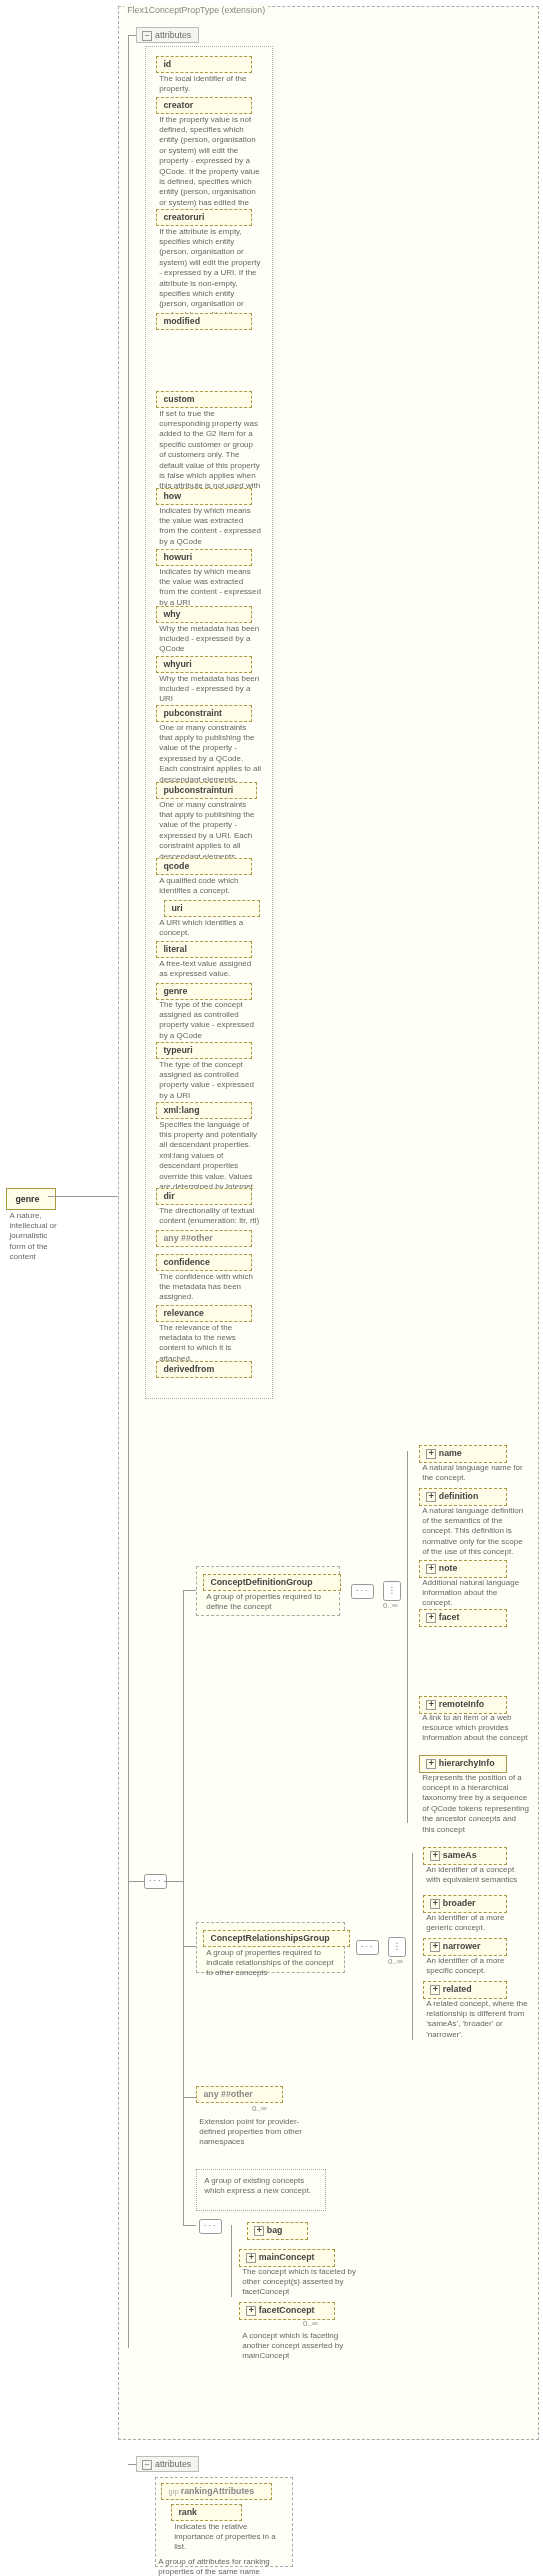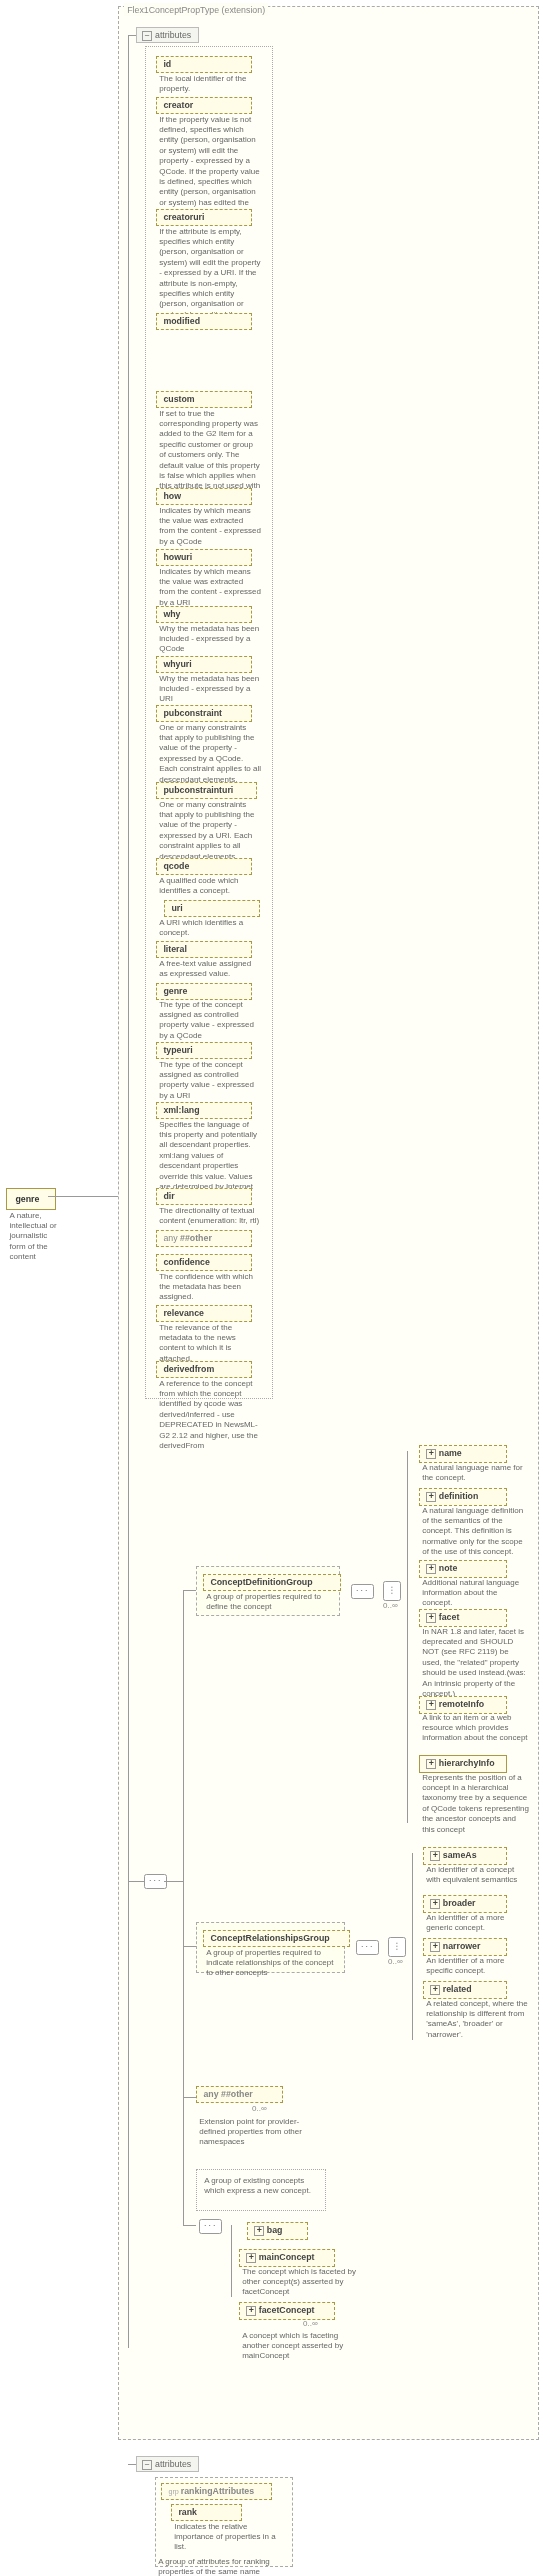--- a/index.html
+++ b/index.html
@@ -93,7 +93,7 @@
   <div class="elem opt" style="left:156px;top:1188px;width:81px"><span>dir</span></div>
   <div class="desc" style="left:156px;top:1204px;width:102px">The directionality of textual content (enumeration: ltr, rtl)</div>
 
-  <div class="elem opt" style="left:156px;top:1230px;width:81px;color:#888"><span style="font-weight:normal">any </span><span>##other</span></div>
+  <div class="elem opt" style="left:156px;top:1230px;width:81px;color:#888"><span style="font-weight:bold">any </span><span>##other</span></div>
 
   <div class="elem opt" style="left:156px;top:1254px;width:81px"><span>confidence</span></div>
   <div class="desc" style="left:156px;top:1270px;width:102px">The confidence with which the metadata has been assigned.</div>

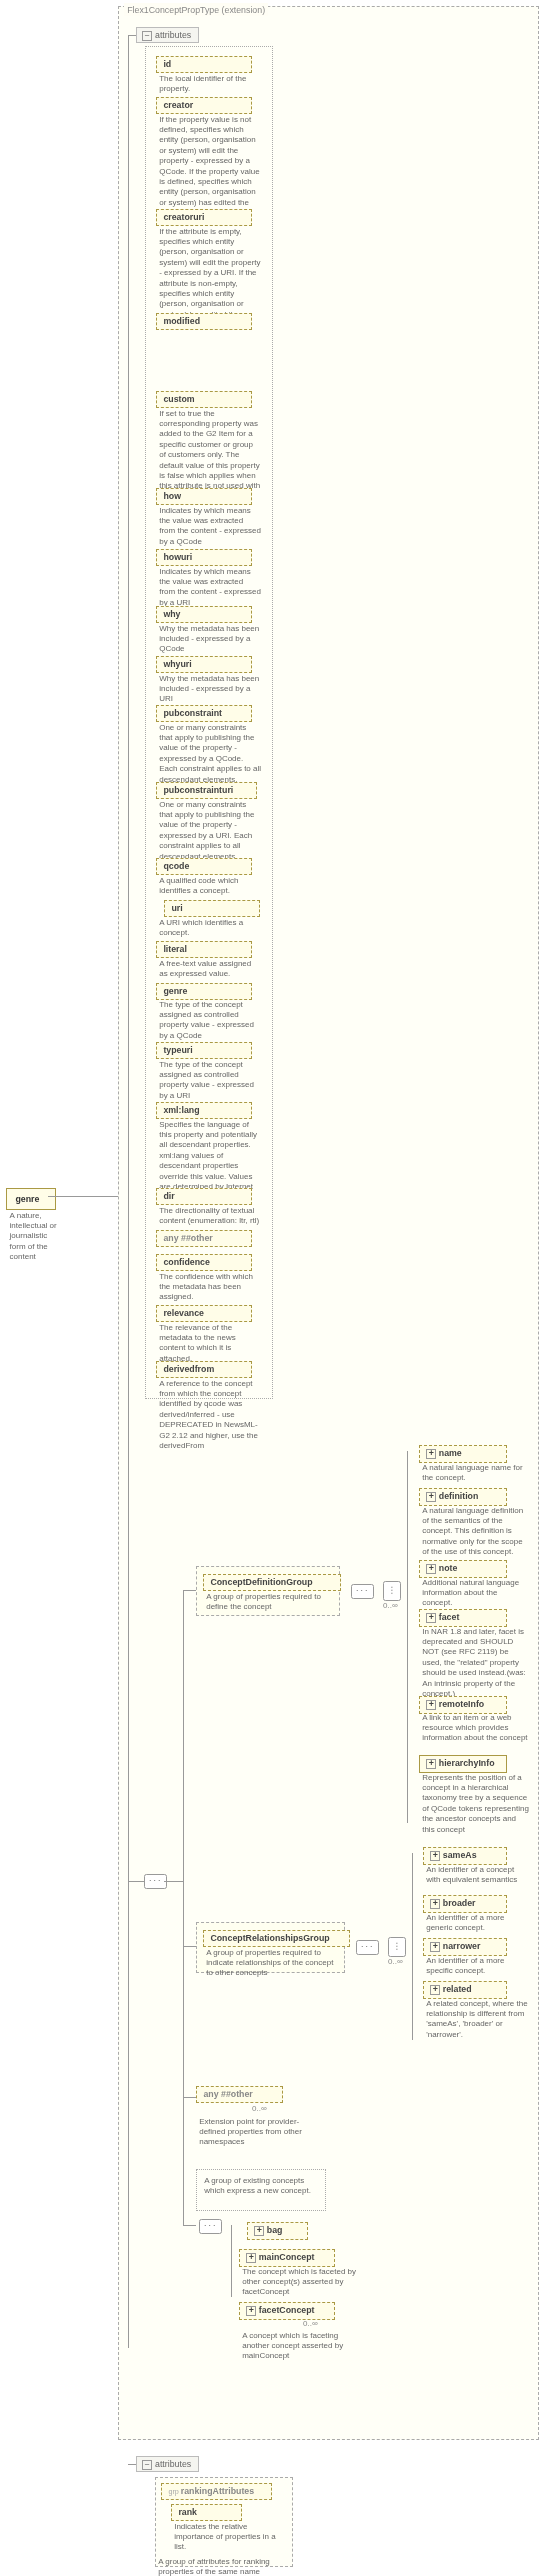--- a/index.html
+++ b/index.html
@@ -102,7 +102,6 @@
   <div class="desc" style="left:156px;top:1321px;width:102px">The relevance of the metadata to the news content to which it is attached.</div>
 
   <div class="elem opt" style="left:156px;top:1361px;width:81px"><span>derivedfrom</span></div>
-  <div class="desc" style="left:156px;top:1377px;width:102px">A reference to the concept from which the concept identified by qcode was derived/inferred - use DEPRECATED in NewsML-G2 2.12 and higher, use the derivedFrom</div>
 
   <div class="line hline" style="left:48px;top:1196px;width:70px"></div>
   <div class="line vline" style="left:128px;top:35px;height:2313px"></div>

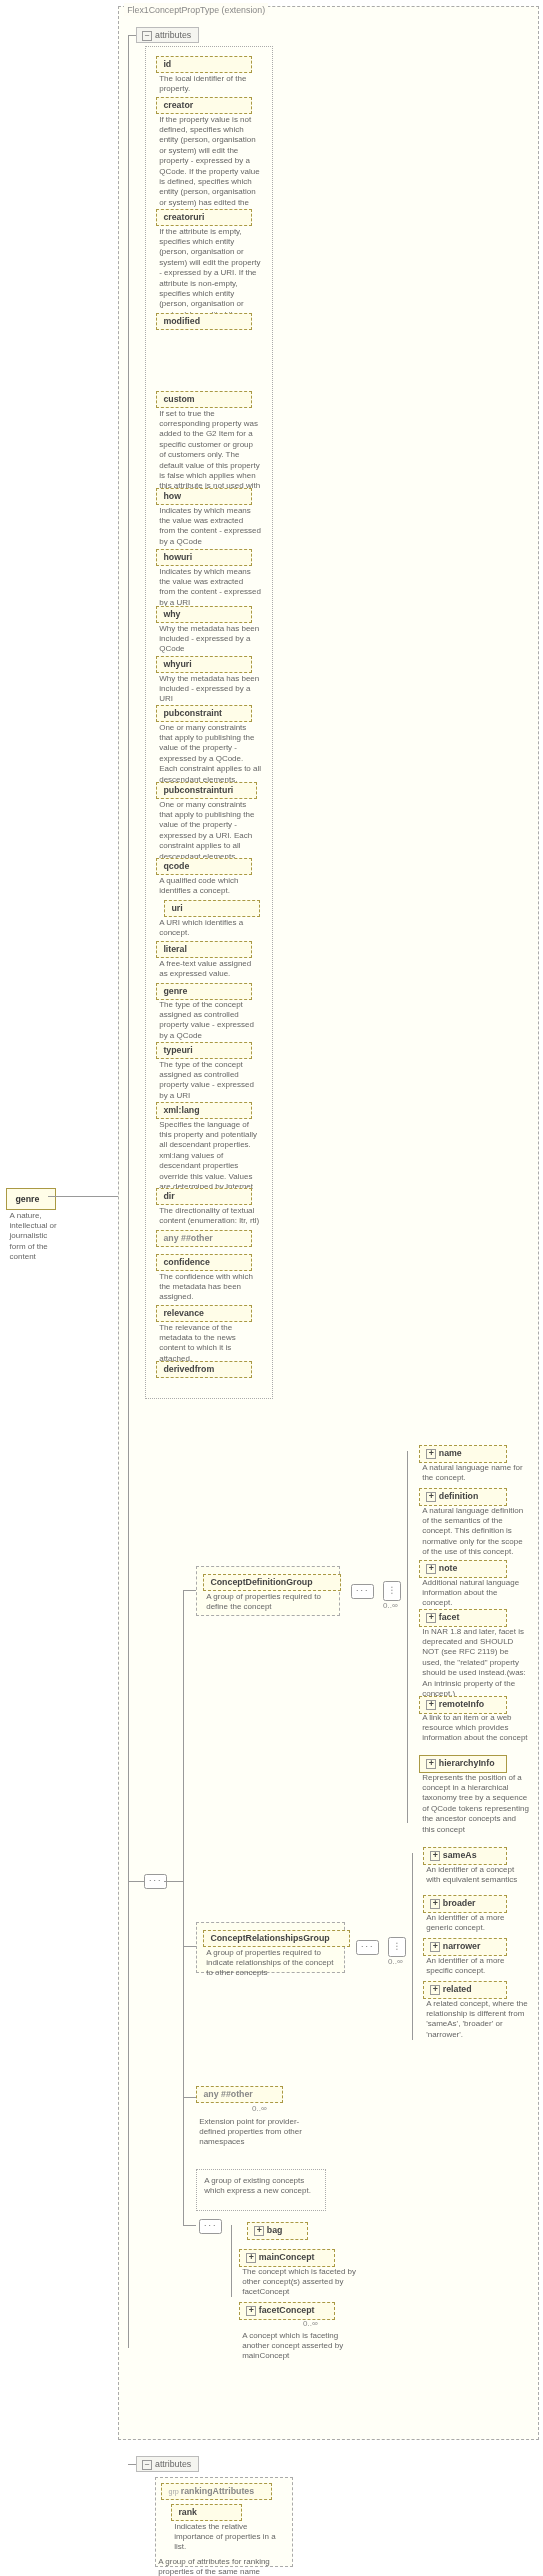--- a/index.html
+++ b/index.html
@@ -141,7 +141,6 @@
   <div class="elem opt" style="left:419px;top:1609px;width:73px">
     <span style="display:inline-block;width:8px;height:8px;border:0.8px solid #999;text-align:center;line-height:6.4px;margin-right:2.4px">+</span><span>facet</span>
   </div>
-  <div class="desc" style="left:419px;top:1625px;width:107px">In NAR 1.8 and later, facet is deprecated and SHOULD NOT (see RFC 2119) be used, the "related" property should be used instead.(was: An intrinsic property of the concept.)</div>
 
   <div class="elem opt" style="left:419px;top:1696px;width:73px">
     <span style="display:inline-block;width:8px;height:8px;border:0.8px solid #999;text-align:center;line-height:6.4px;margin-right:2.4px">+</span><span>remoteInfo</span>

